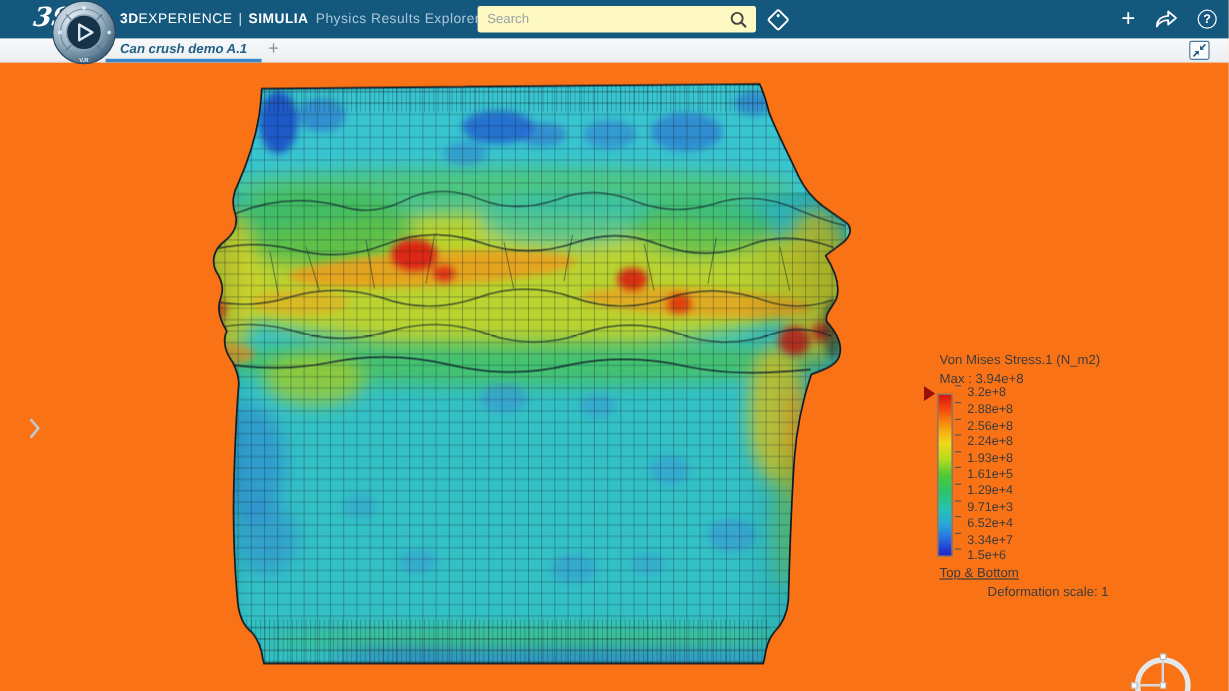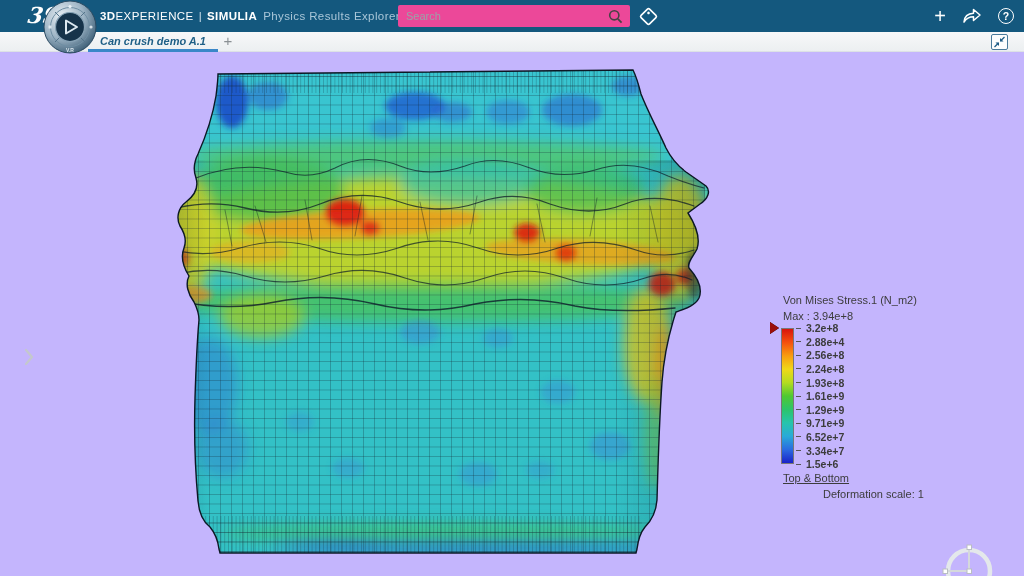--- a/index.html
+++ b/index.html
@@ -19,7 +19,7 @@
   .apptitle .bold{font-weight:bold;}
   .apptitle .sep{margin:0 5px;color:#cfe0ec;}
   .apptitle .light{color:#a9c6d8;margin-left:6px;font-weight:normal;}
-  .searchbox{position:absolute;left:398px;top:5px;width:232px;height:22px;background:#ec4899;
+  .searchbox{position:absolute;left:398px;top:5px;width:232px;height:22px;background:#fef9c3;
              border-radius:2px;display:flex;align-items:center;z-index:31;gap:24px;}
   .searchbox input{flex:1;border:none;outline:none;background:transparent;padding:0 8px;
                    font-size:11px;color:#333;font-family:"Liberation Sans",sans-serif;}

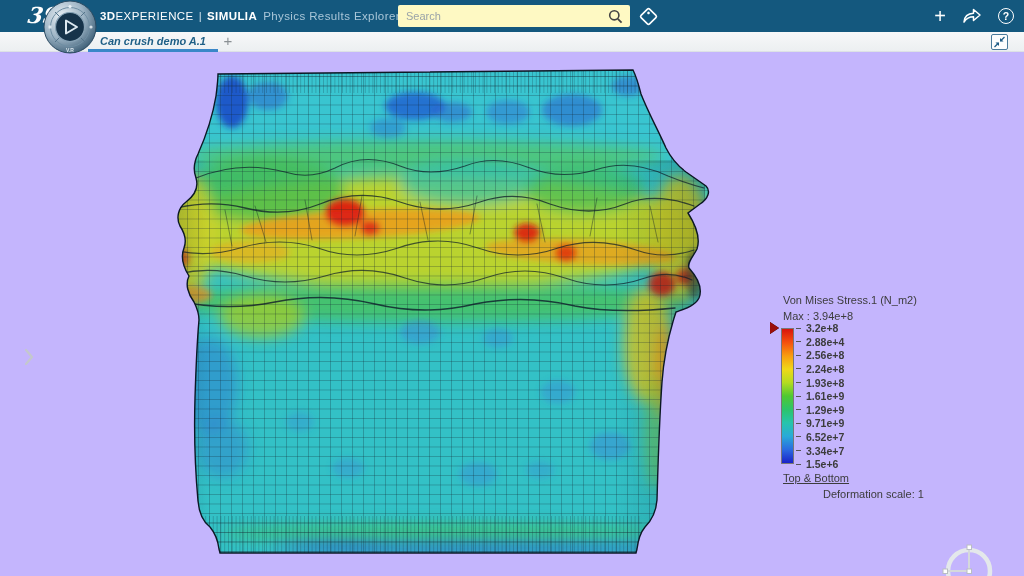--- a/index.html
+++ b/index.html
@@ -45,7 +45,7 @@
                 justify-content:center;cursor:pointer;}
 
   
-  .viewport{position:absolute;left:0;top:52px;width:1024px;height:524px;background:#c4b5fd;}
+  .viewport{position:absolute;left:0;top:52px;width:1024px;height:524px;background:#f97316;}
   .scene{position:absolute;left:0;top:0;width:1024px;height:524px;}
 
   

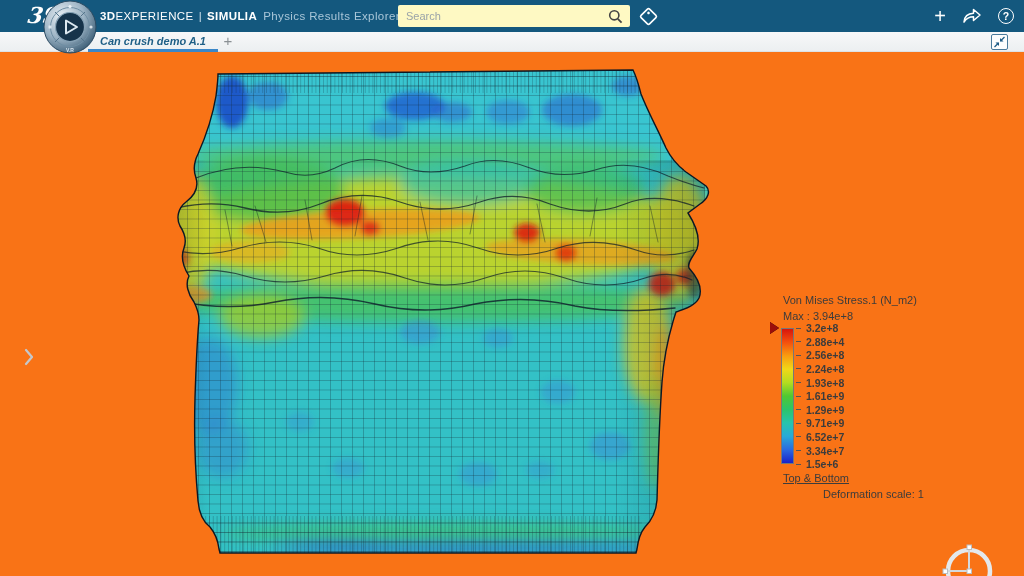--- a/index.html
+++ b/index.html
@@ -57,7 +57,7 @@
                 border-left:9px solid #9b0f0a;border-top:6px solid transparent;border-bottom:6px solid transparent;
                 filter:drop-shadow(0 0 .5px #000);}
   .legend-ticks{position:absolute;left:26px;top:31.4px;}
-  .tick-row{height:13.6px;display:flex;align-items:center;font-weight:bold;}
+  .tick-row{height:13.6px;display:flex;}
   .tick-dash{width:5px;height:1px;background:#555;margin-right:5px;flex:0 0 auto;}
   .tick-label{font-size:10.5px;white-space:nowrap;}
   .legend-f1{position:absolute;left:13px;top:182px;font-size:11px;text-decoration:underline;}

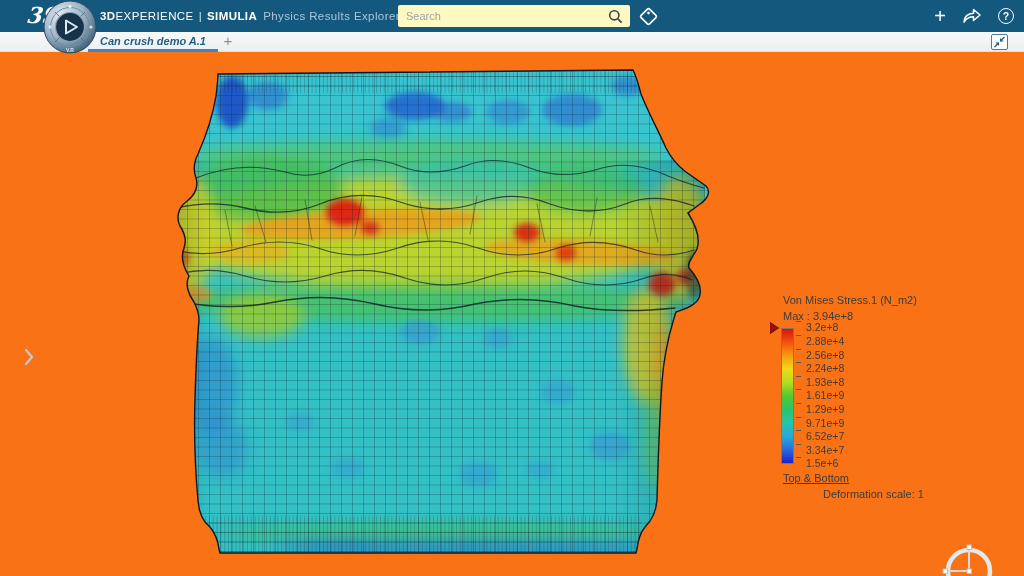--- a/index.html
+++ b/index.html
@@ -285,7 +285,7 @@
       </div>
         <div class="tick-row">
         <span class="tick-dash"></span>
-        <span class="tick-label">2.88e+4</span>
+        <span class="tick-label">2.88e+8</span>
       </div>
         <div class="tick-row">
         <span class="tick-dash"></span>

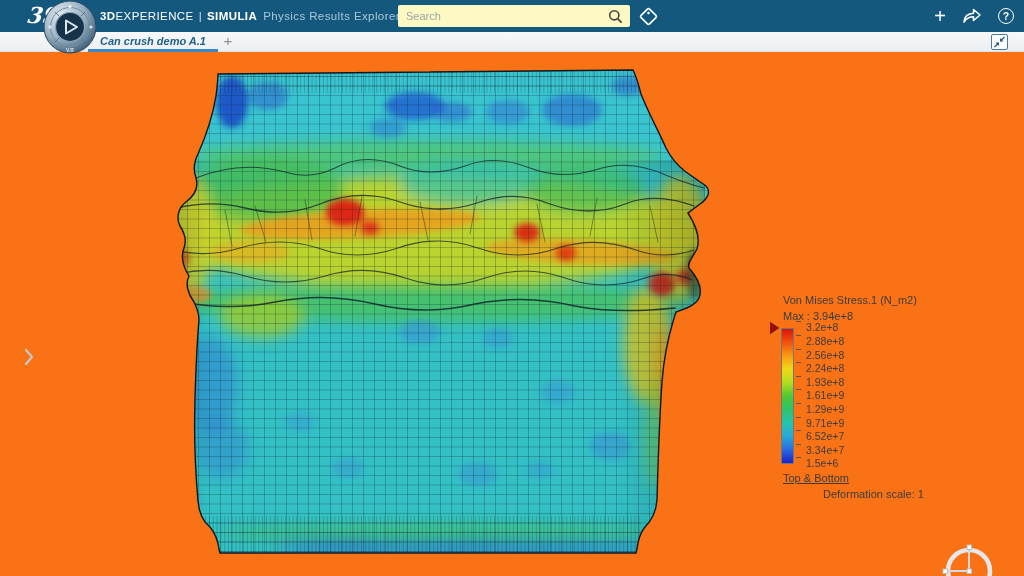--- a/index.html
+++ b/index.html
@@ -301,7 +301,7 @@
       </div>
         <div class="tick-row">
         <span class="tick-dash"></span>
-        <span class="tick-label">1.61e+9</span>
+        <span class="tick-label">1.61e+5</span>
       </div>
         <div class="tick-row">
         <span class="tick-dash"></span>

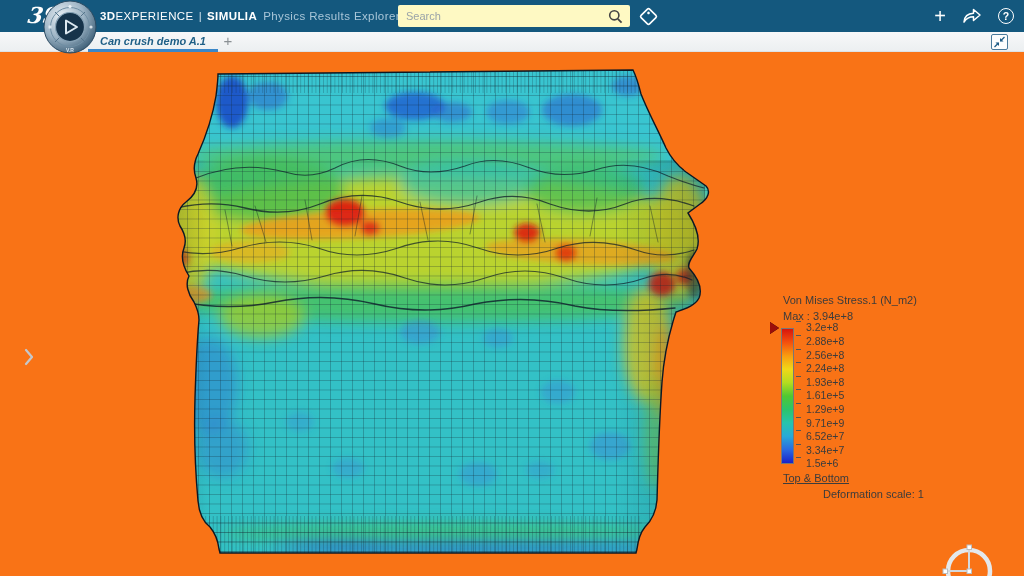--- a/index.html
+++ b/index.html
@@ -305,7 +305,7 @@
       </div>
         <div class="tick-row">
         <span class="tick-dash"></span>
-        <span class="tick-label">1.29e+9</span>
+        <span class="tick-label">1.29e+4</span>
       </div>
         <div class="tick-row">
         <span class="tick-dash"></span>

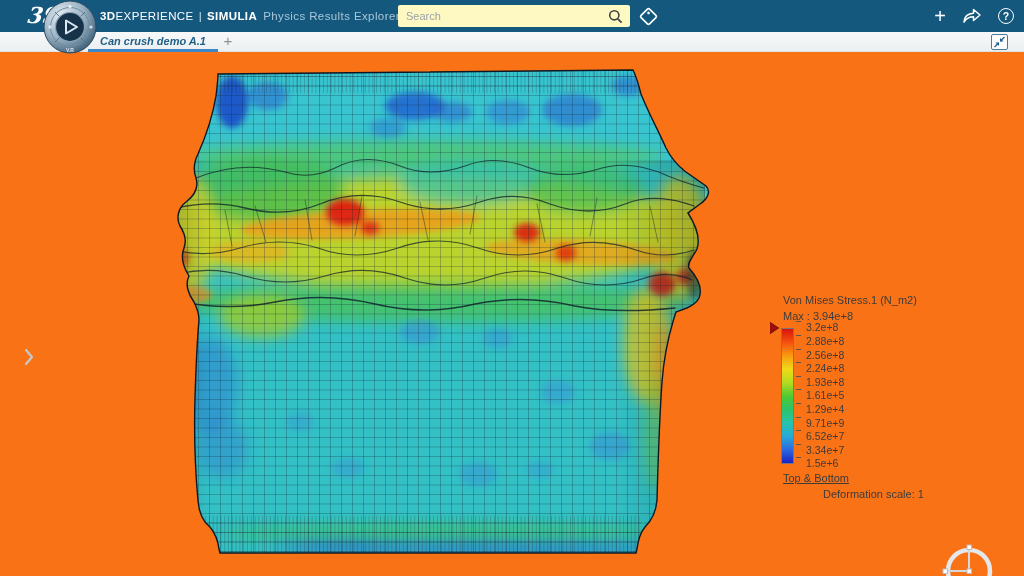--- a/index.html
+++ b/index.html
@@ -309,7 +309,7 @@
       </div>
         <div class="tick-row">
         <span class="tick-dash"></span>
-        <span class="tick-label">9.71e+9</span>
+        <span class="tick-label">9.71e+3</span>
       </div>
         <div class="tick-row">
         <span class="tick-dash"></span>

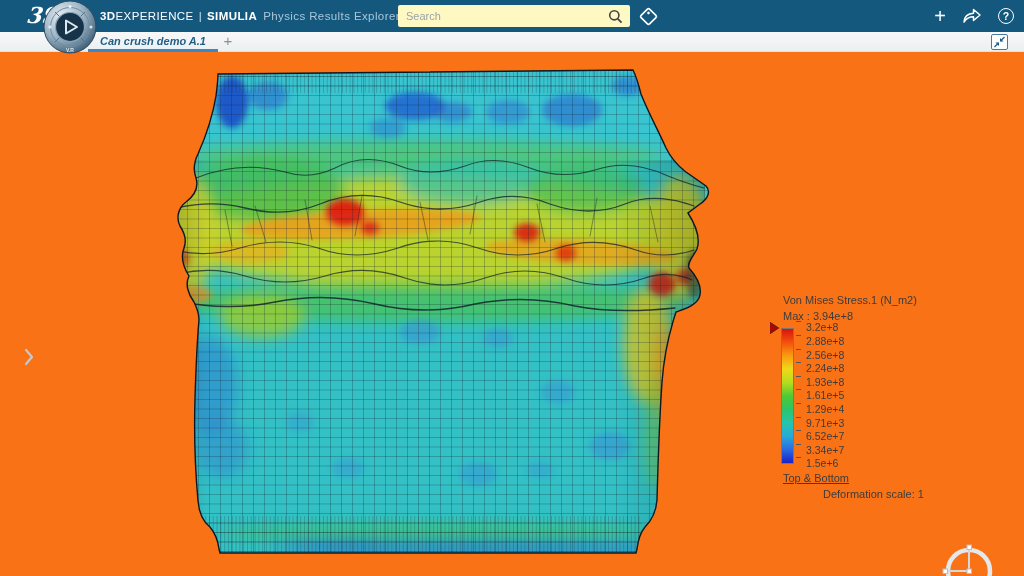--- a/index.html
+++ b/index.html
@@ -313,7 +313,7 @@
       </div>
         <div class="tick-row">
         <span class="tick-dash"></span>
-        <span class="tick-label">6.52e+7</span>
+        <span class="tick-label">6.52e+4</span>
       </div>
         <div class="tick-row">
         <span class="tick-dash"></span>

